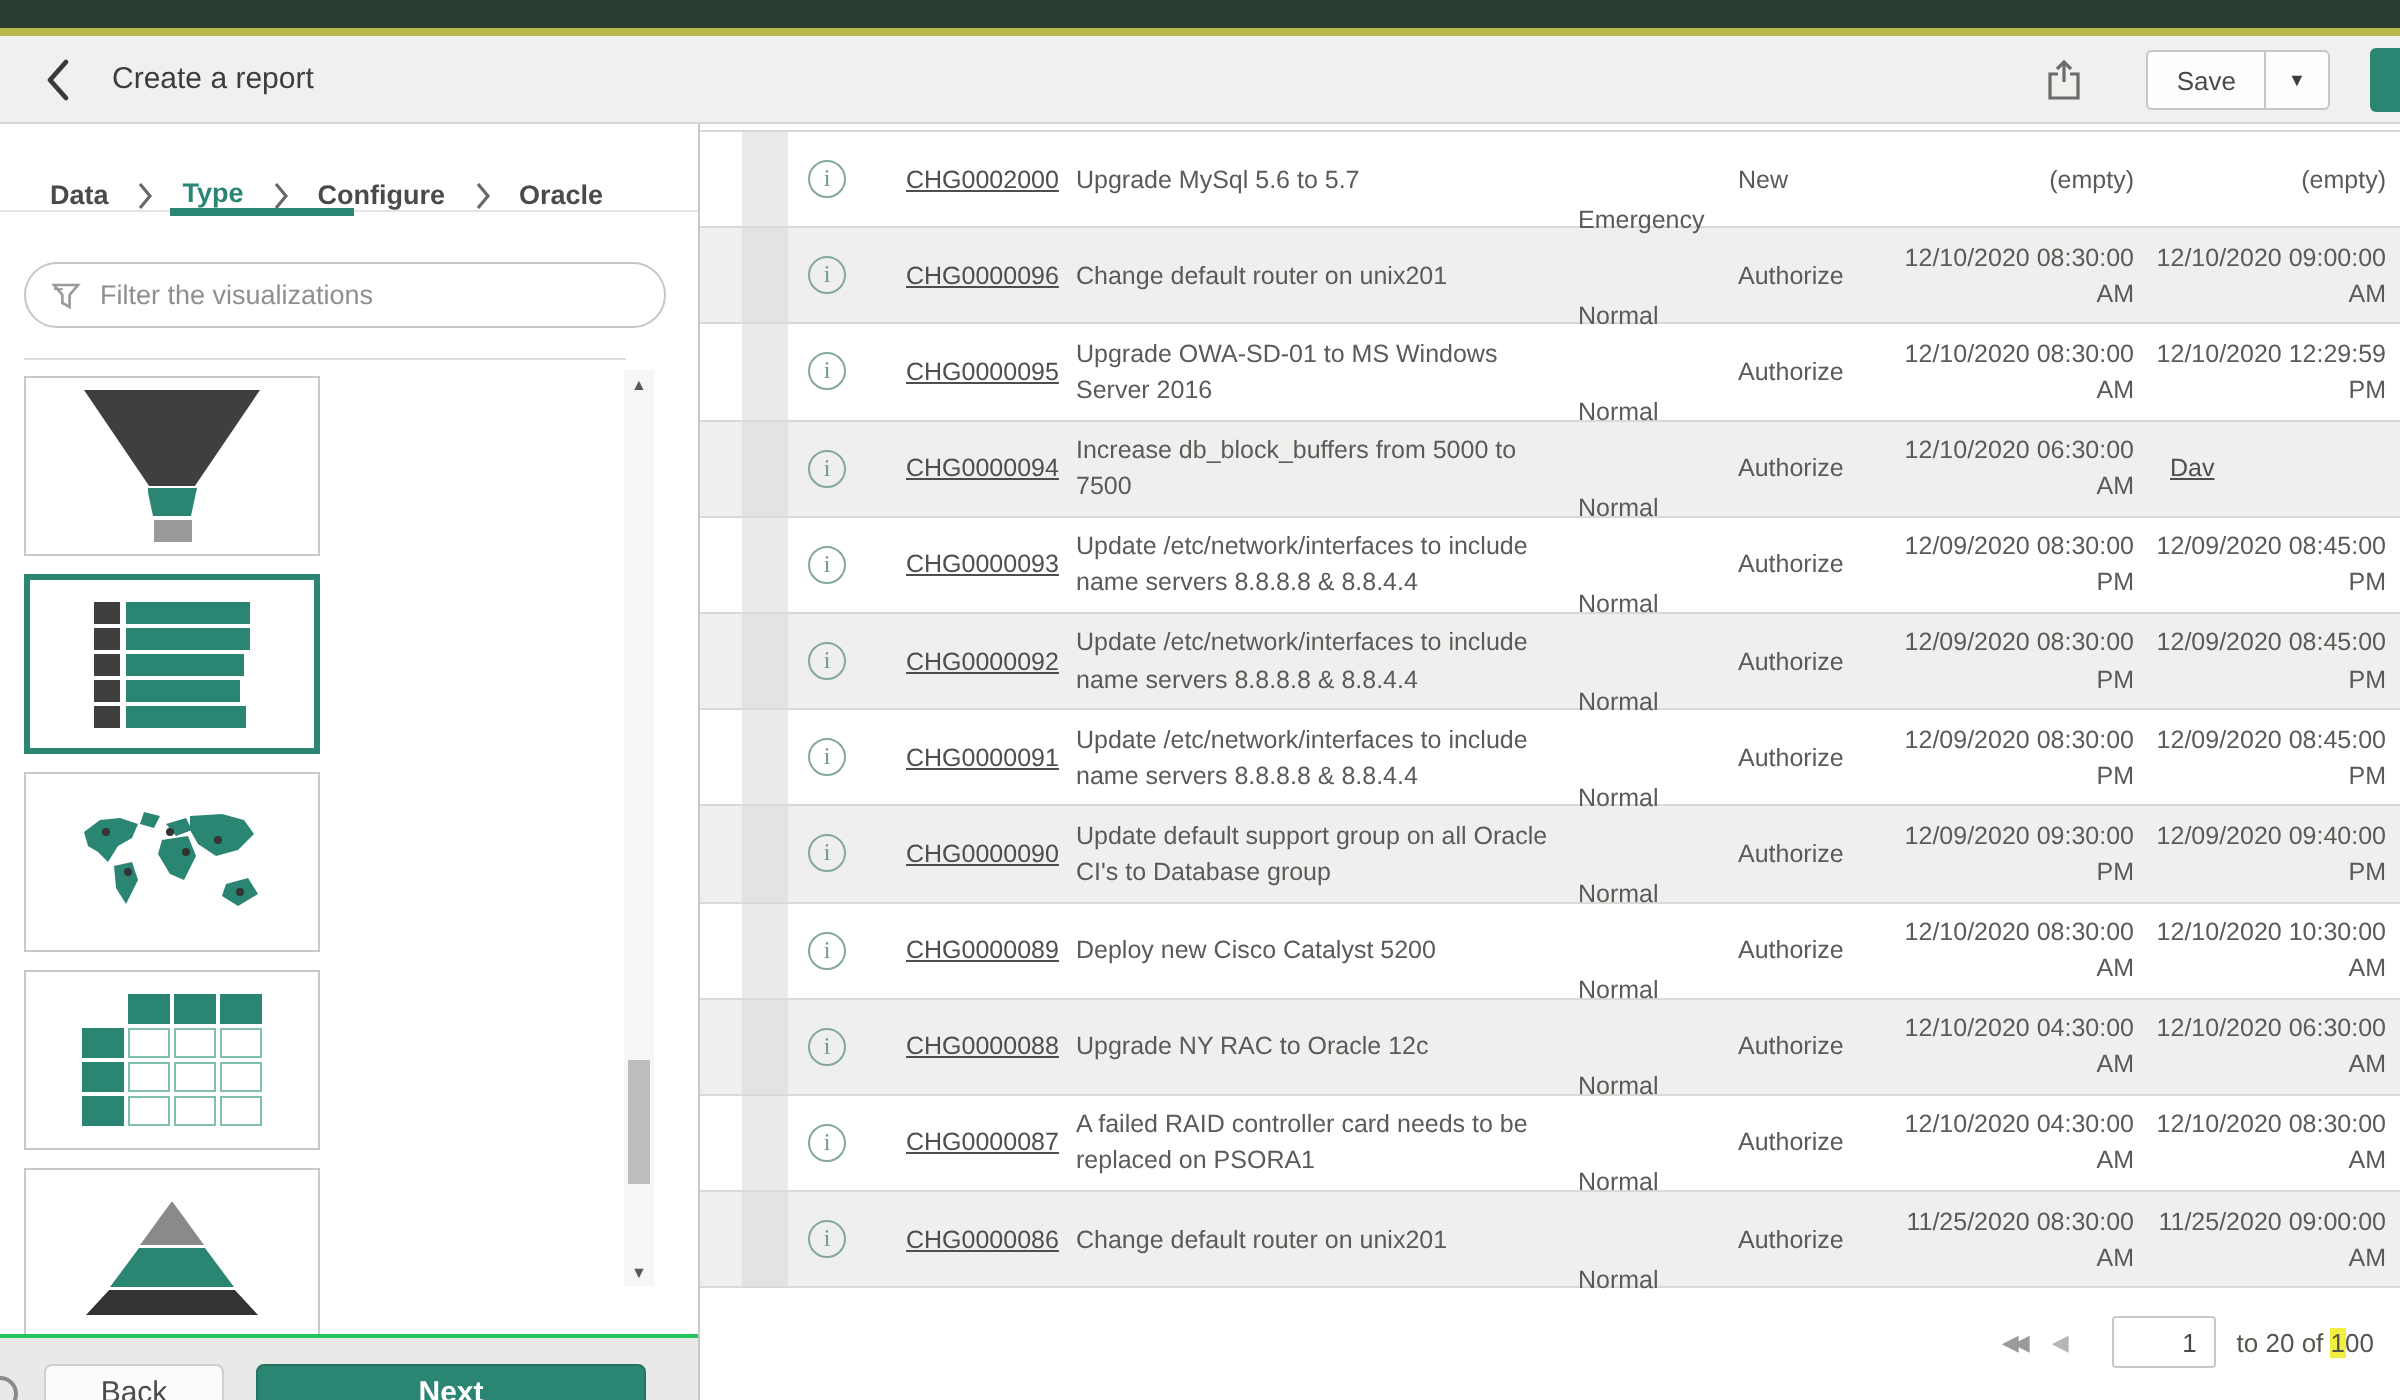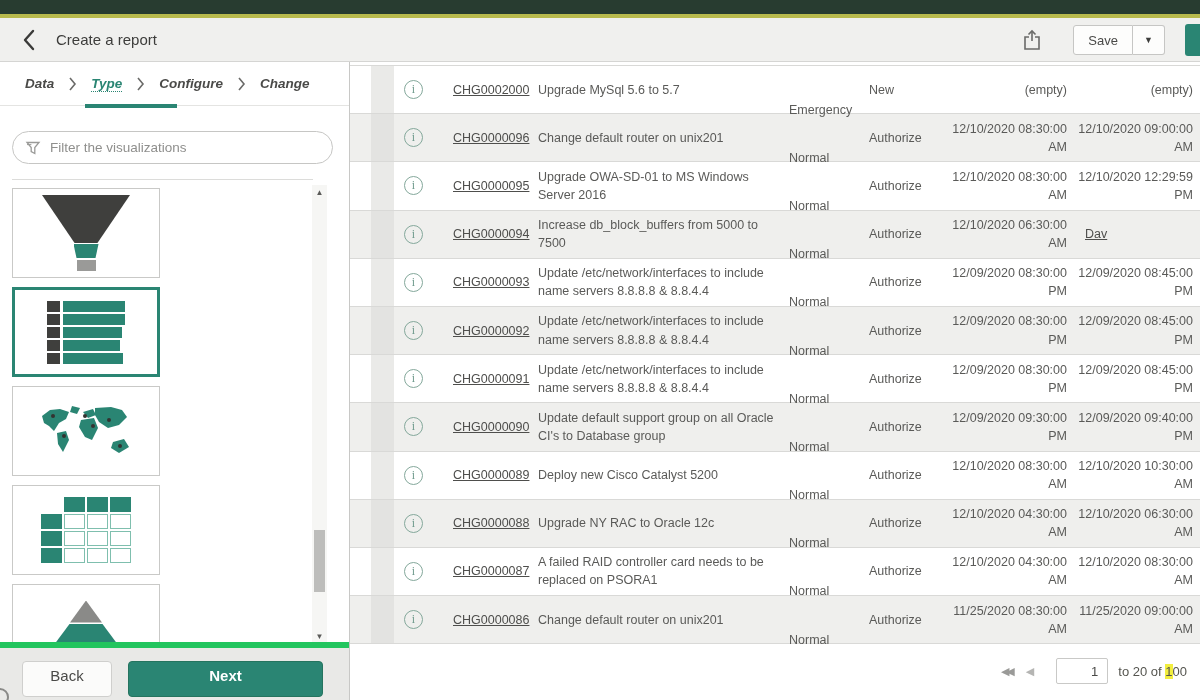--- a/index.html
+++ b/index.html
@@ -27,7 +27,7 @@
   .main { display:flex; height:638px; }
   .left-panel { width:350px; border-right:1px solid #c8c8c6; background:#fff; position:relative; flex:none; }
 
-  .steps { height:44px; display:flex; align-items:center; padding-left:25px; border-bottom:1px solid #e4e4e2; position:relative;font-style:italic; }
+  .steps { height:44px; display:flex; align-items:flex-end; padding-left:25px; border-bottom:1px solid #e4e4e2; position:relative; }
   .step { font-size:13.5px; color:#4a4a48; font-weight:bold; cursor:pointer; }
   .step.active { color:#2a8573; border-bottom:1px dotted #2a8573; }
   .step-chev { color:#6a6a68; margin:0 14px; display:flex; }

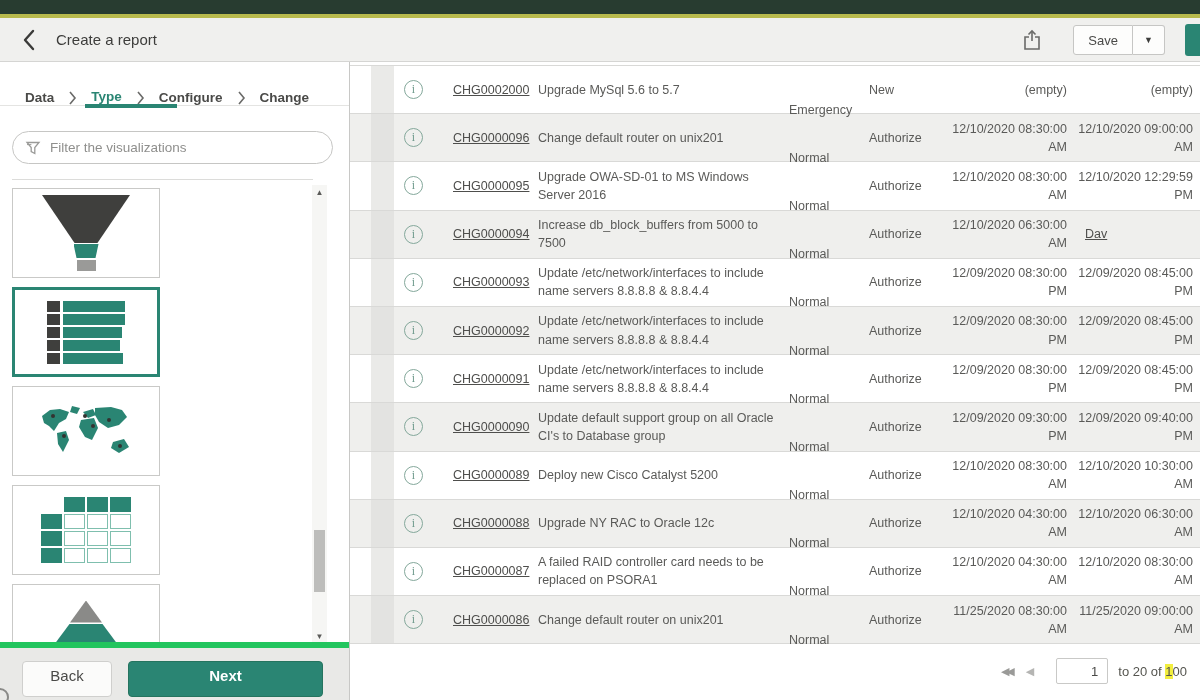--- a/index.html
+++ b/index.html
@@ -165,7 +165,7 @@
             <polyline points="2,1 7,7 2,13" fill="none" stroke="#6a6a68" stroke-width="1.6"></polyline>
           </svg>
         </span>
-      <span class="step">Change</span>
+      <span class="step">Oracle</span>
       <span class="active-bar"></span>
     </div>
 

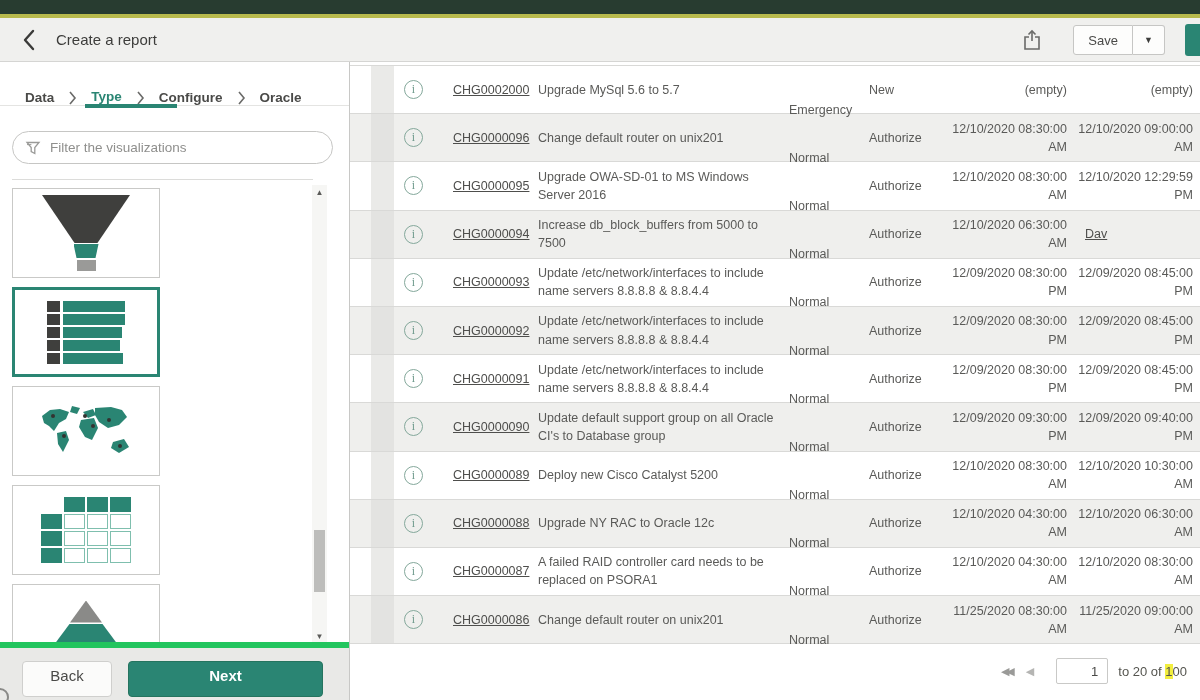--- a/index.html
+++ b/index.html
@@ -72,8 +72,8 @@
   .sb-up { top:0; } .sb-down { bottom:0; }
   .sb-thumb { position:absolute; left:2px; width:11px; top:345px; height:62px; background:#bdbdbb; cursor:pointer; }
 
-  .panel-footer { position:absolute; left:0; right:0; bottom:0; height:58px; background:#e9e9e7;
-    border-top:6px solid #22c55e; }
+  .panel-footer { position:absolute; left:0; right:0; bottom:0; height:33px; background:#e9e9e7;
+    border-top:2px solid #22c55e; }
   .corner-fragment { position:absolute; left:-9px; bottom:-6px; width:18px; height:18px; border:2px solid #8a8a88;
     border-radius:50%; background:transparent; }
   .btn-back { position:absolute; left:22px; top:13px; width:90px; height:36px; background:#fbfbfa;

